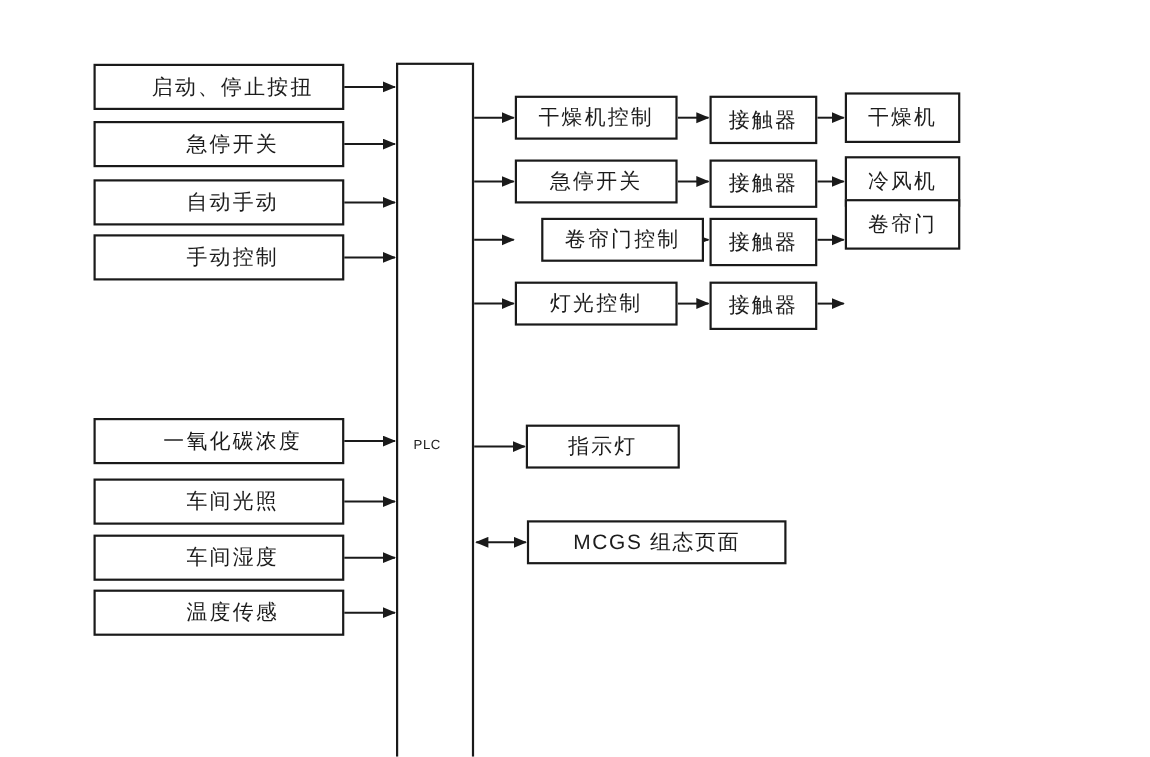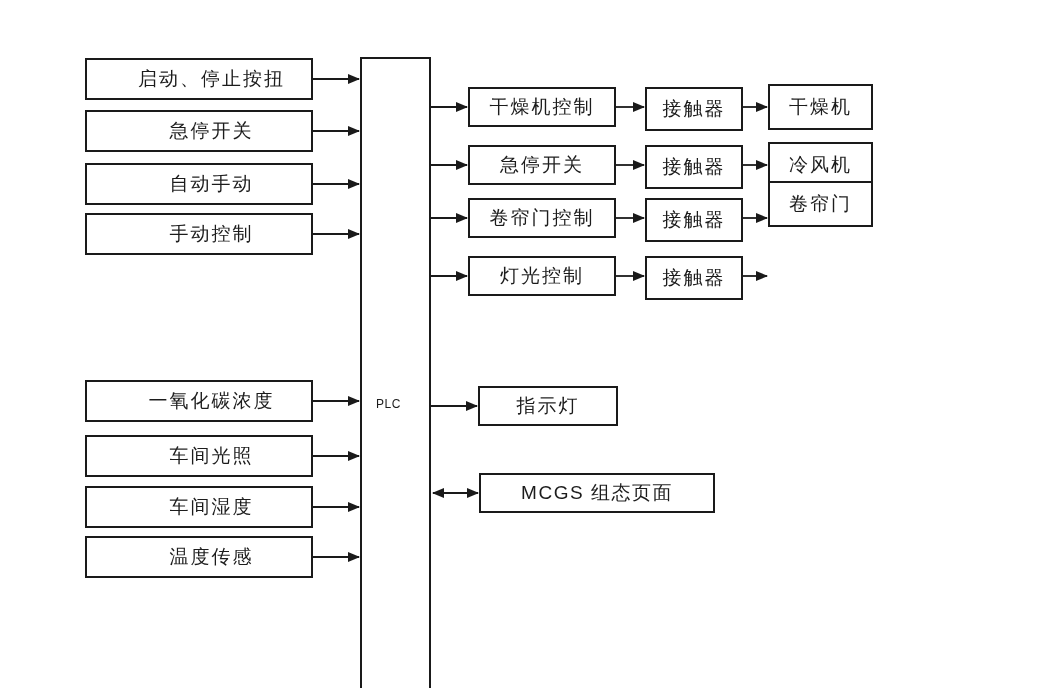--- a/index.html
+++ b/index.html
@@ -72,7 +72,7 @@
   .dev { left: 768px; width: 105px; height: 46px; }
   .row0.ctl { top: 87px; }  .row0.con { top: 87px; }  .row0.dev { top: 84px; }
   .row1.ctl { top: 145px; } .row1.con { top: 145px; } .row1.dev { top: 142px; }
-  .row2.ctl { top: 198px; } .row2.con { top: 198px; } .row2.dev { top: 181px; }
+  .row2.ctl { top: 198px; margin-left: 24px; } .row2.con { top: 198px; } .row2.dev { top: 181px; }
   .row3.ctl { top: 256px; } .row3.con { top: 256px; } .row3.dev { top: 253px; }
   
   .indicator-box { left: 478px; top: 386px; width: 140px; height: 40px; }

